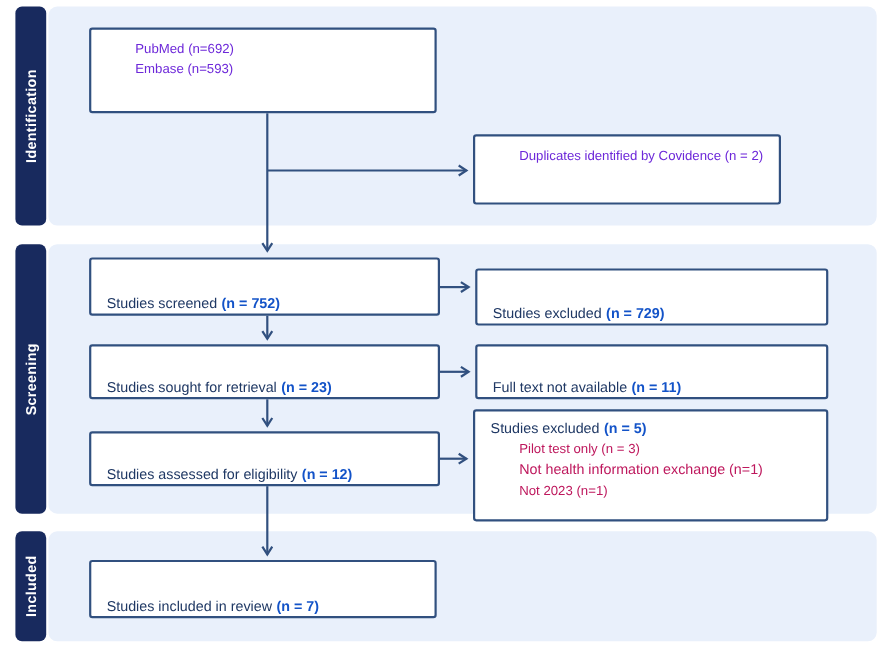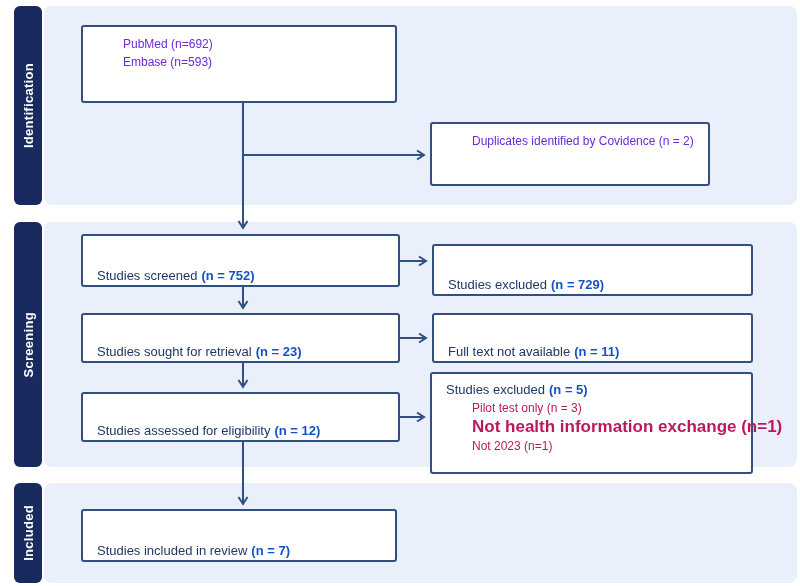--- a/index.html
+++ b/index.html
@@ -104,7 +104,7 @@
     padding-left: 26px;
   }
   .b8 .sub { color: #be185d; }
-  .b8 .sub-big { font-size: 17px; line-height: 20px; font-weight: bold; }
+  .b8 .sub-big { font-size: 13px; line-height: 20px; }
 </style>
 </head>
 <body>

